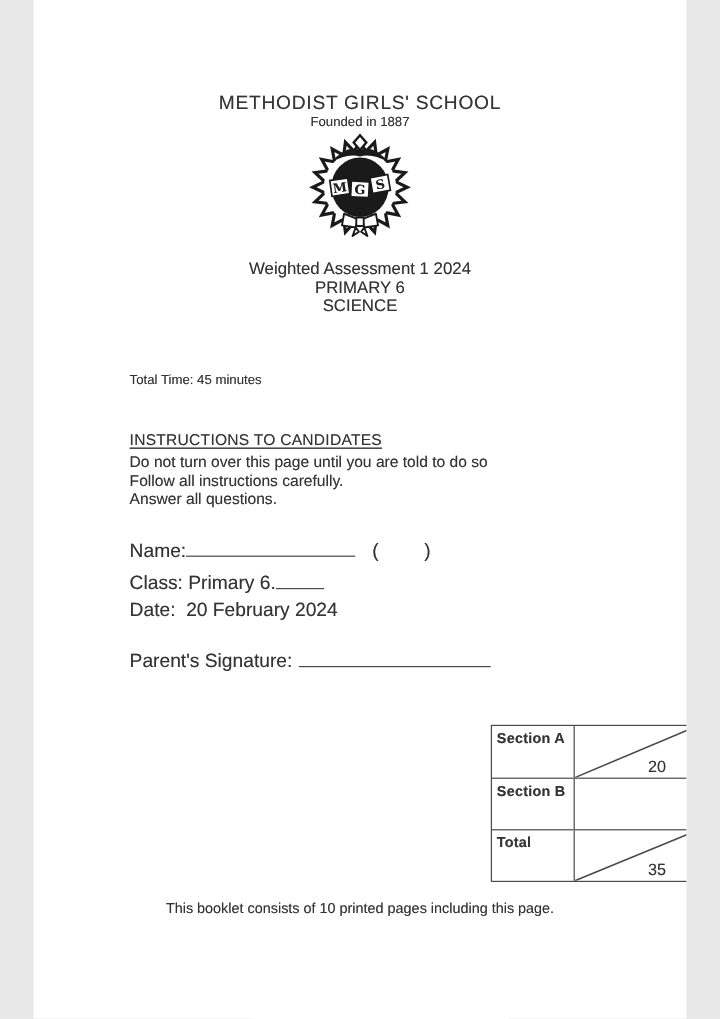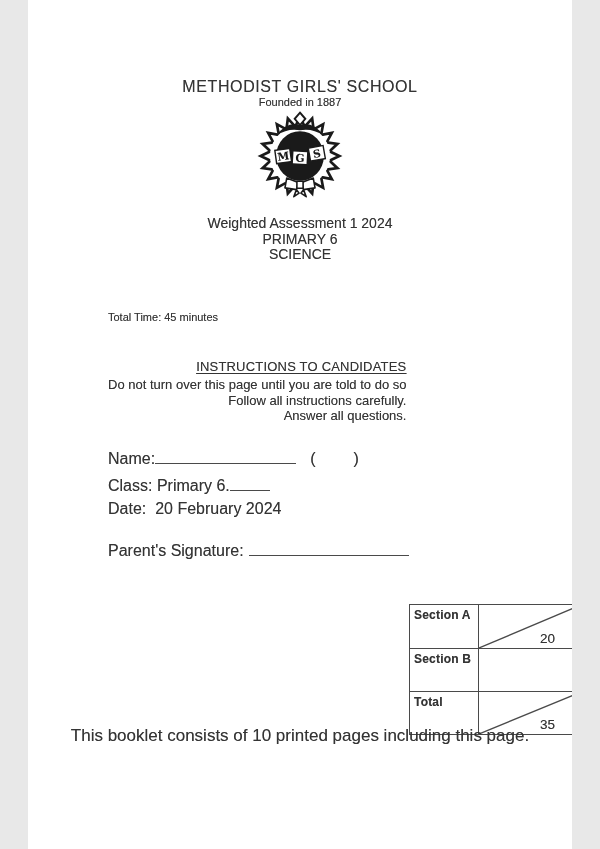--- a/index.html
+++ b/index.html
@@ -38,7 +38,7 @@
 
   .total-time { position: absolute; left: 80px; top: 311px; font-size: 11px; }
 
-  .instructions { position: absolute; left: 80px; top: 359px; font-size: 13px; text-align: right; }
+  .instructions { position: absolute; left: 80px; top: 359px; font-size: 13px; }
   .instructions-heading {
     text-decoration: underline;
     text-underline-offset: 2px;

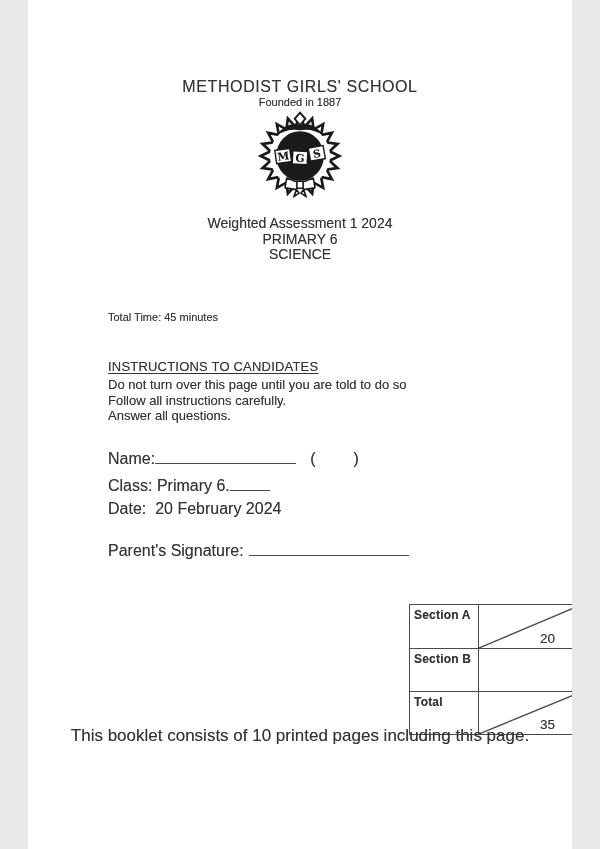--- a/index.html
+++ b/index.html
@@ -96,7 +96,7 @@
     font-size: 13.5px;
   }
 
-  .footer-note { top: 726px; font-size: 17px; }
+  .footer-note { top: 750px; font-size: 12px; }
 </style>
 </head>
 <body>

